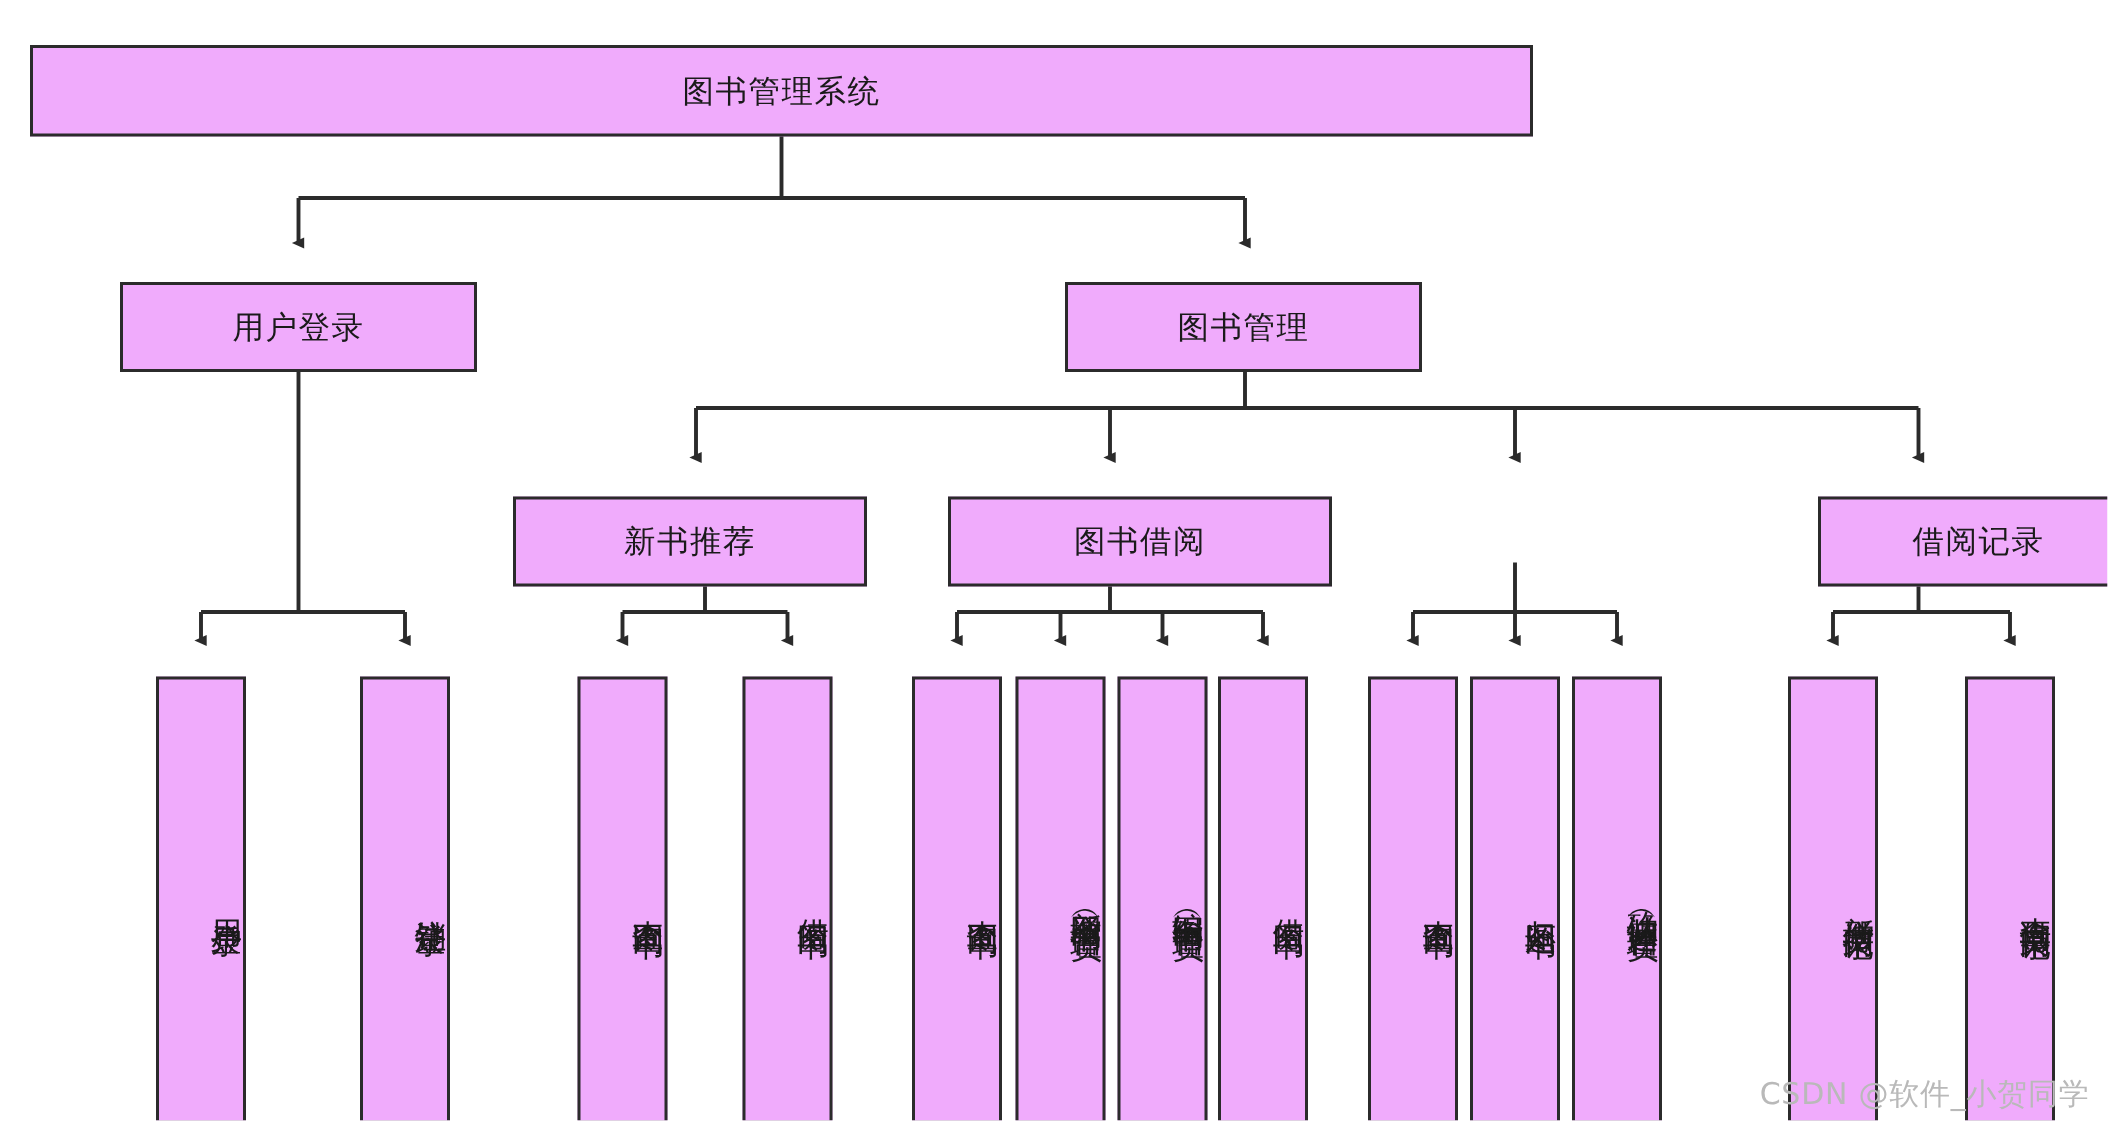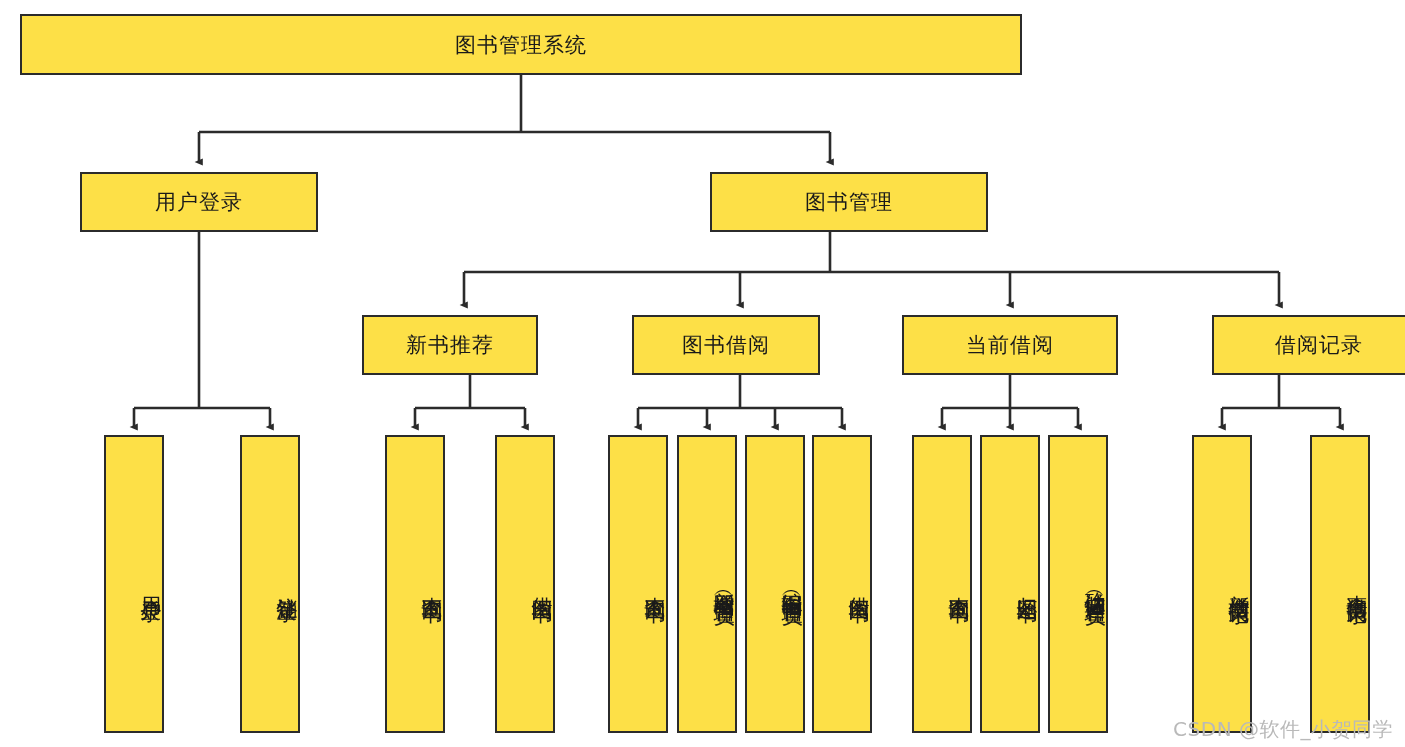--- a/index.html
+++ b/index.html
@@ -27,13 +27,14 @@
   .node {
     position: absolute;
     box-sizing: border-box;
-    background: #fde047;
+    background: #f0abfc;
     border: 2px solid #2b2b2b;
     display: flex;
     align-items: center;
     justify-content: center;
     color: #1a1a1a;
     z-index: 2;
+    margin-top: 16px;
   }
   .node.horiz {
     font-size: 21px;

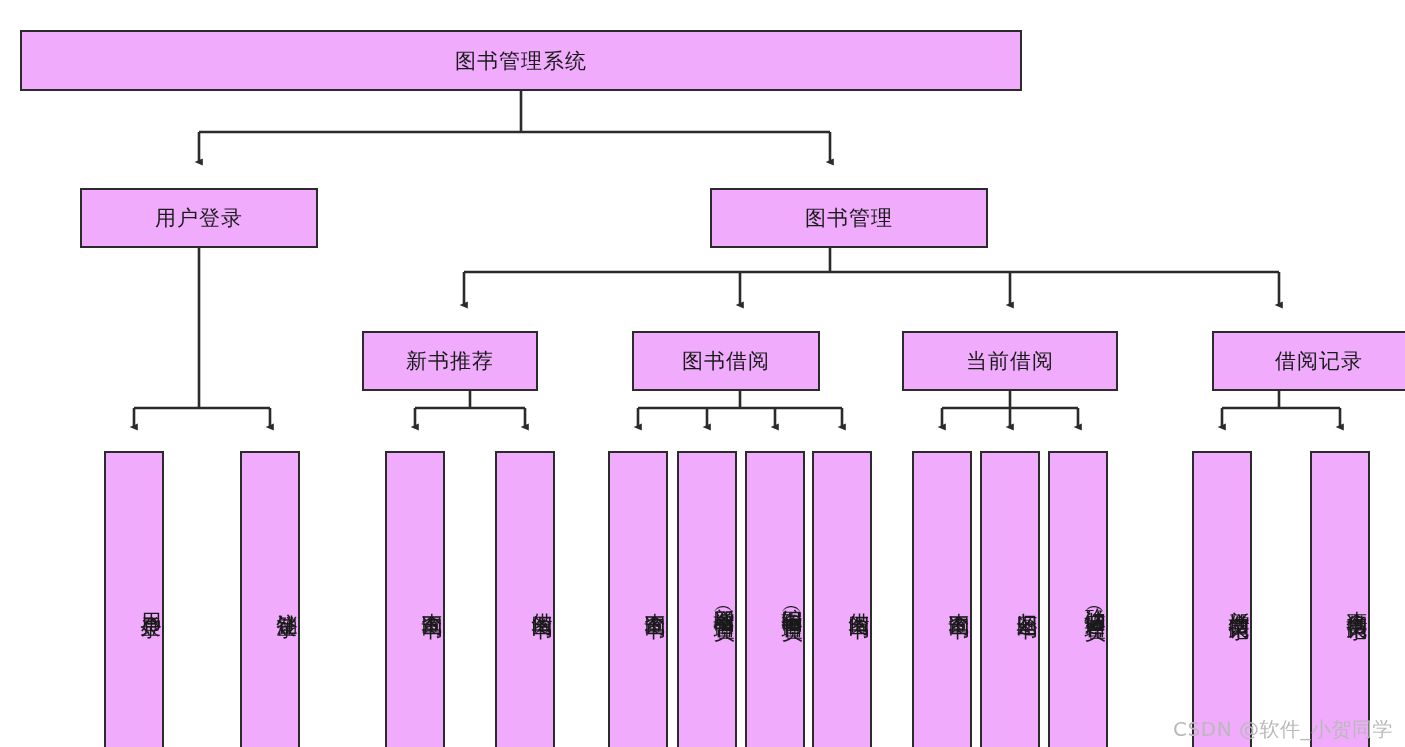--- a/index.html
+++ b/index.html
@@ -131,7 +131,7 @@
     <span>用户登录</span>
   </div>
 
-  <div class="node horiz" style="left:710px; top:172px; width:278px; height:60px;">
+  <div class="node horiz" style="left:710px; top:172px; width:238px; height:60px;">
     <span>图书管理</span>
   </div>
 

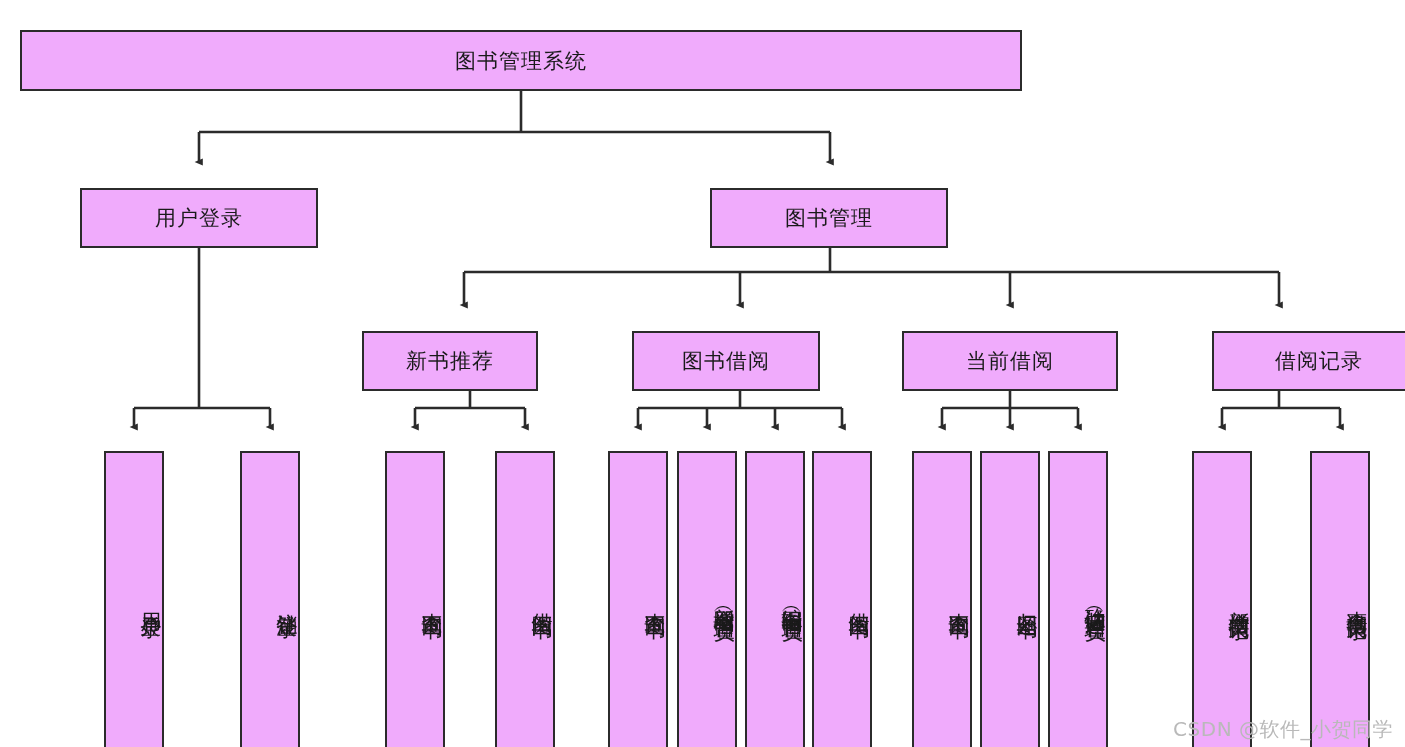--- a/index.html
+++ b/index.html
@@ -135,7 +135,7 @@
     <span>图书管理</span>
   </div>
 
-  <div class="node horiz" style="left:362px; top:315px; width:176px; height:60px;">
+  <div class="node horiz" style="left:342px; top:315px; width:236px; height:60px;">
     <span>新书推荐</span>
   </div>
 

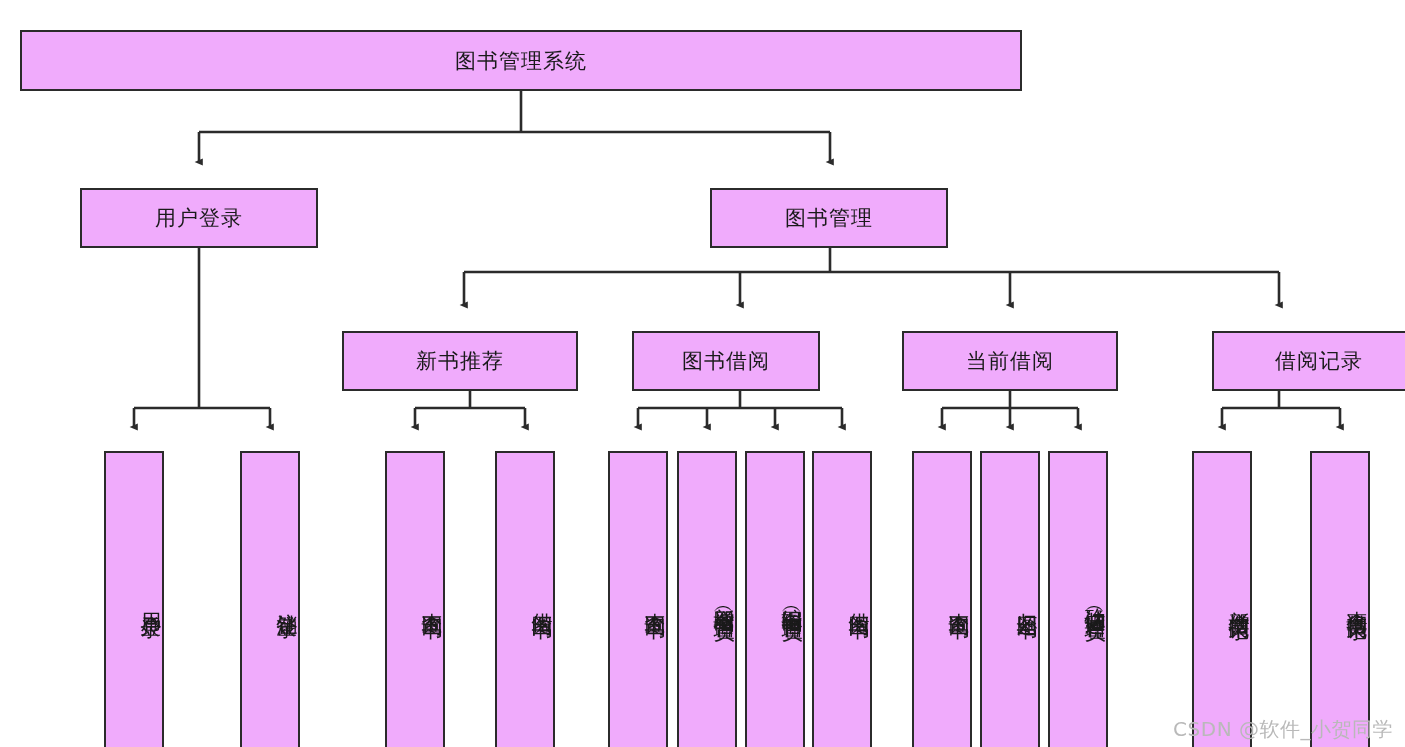--- a/index.html
+++ b/index.html
@@ -139,7 +139,7 @@
     <span>新书推荐</span>
   </div>
 
-  <div class="node horiz" style="left:632px; top:315px; width:188px; height:60px;">
+  <div class="node horiz" style="left:632px; top:315px; width:256px; height:60px;">
     <span>图书借阅</span>
   </div>
 

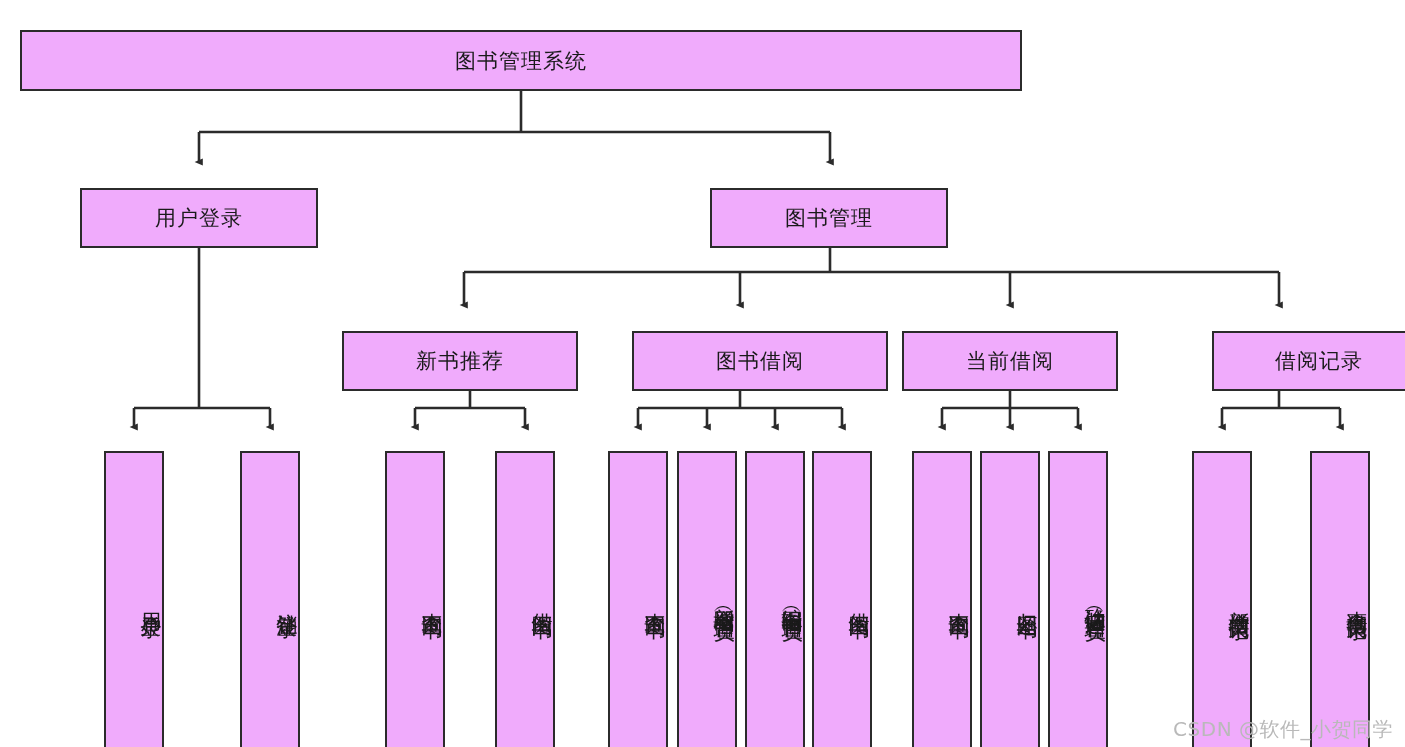--- a/index.html
+++ b/index.html
@@ -143,9 +143,6 @@
     <span>图书借阅</span>
   </div>
 
-  <div class="node horiz" style="left:902px; top:315px; width:216px; height:60px;">
-    <span>当前借阅</span>
-  </div>
 
   <div class="node horiz" style="left:1212px; top:315px; width:214px; height:60px;">
     <span>借阅记录</span>

